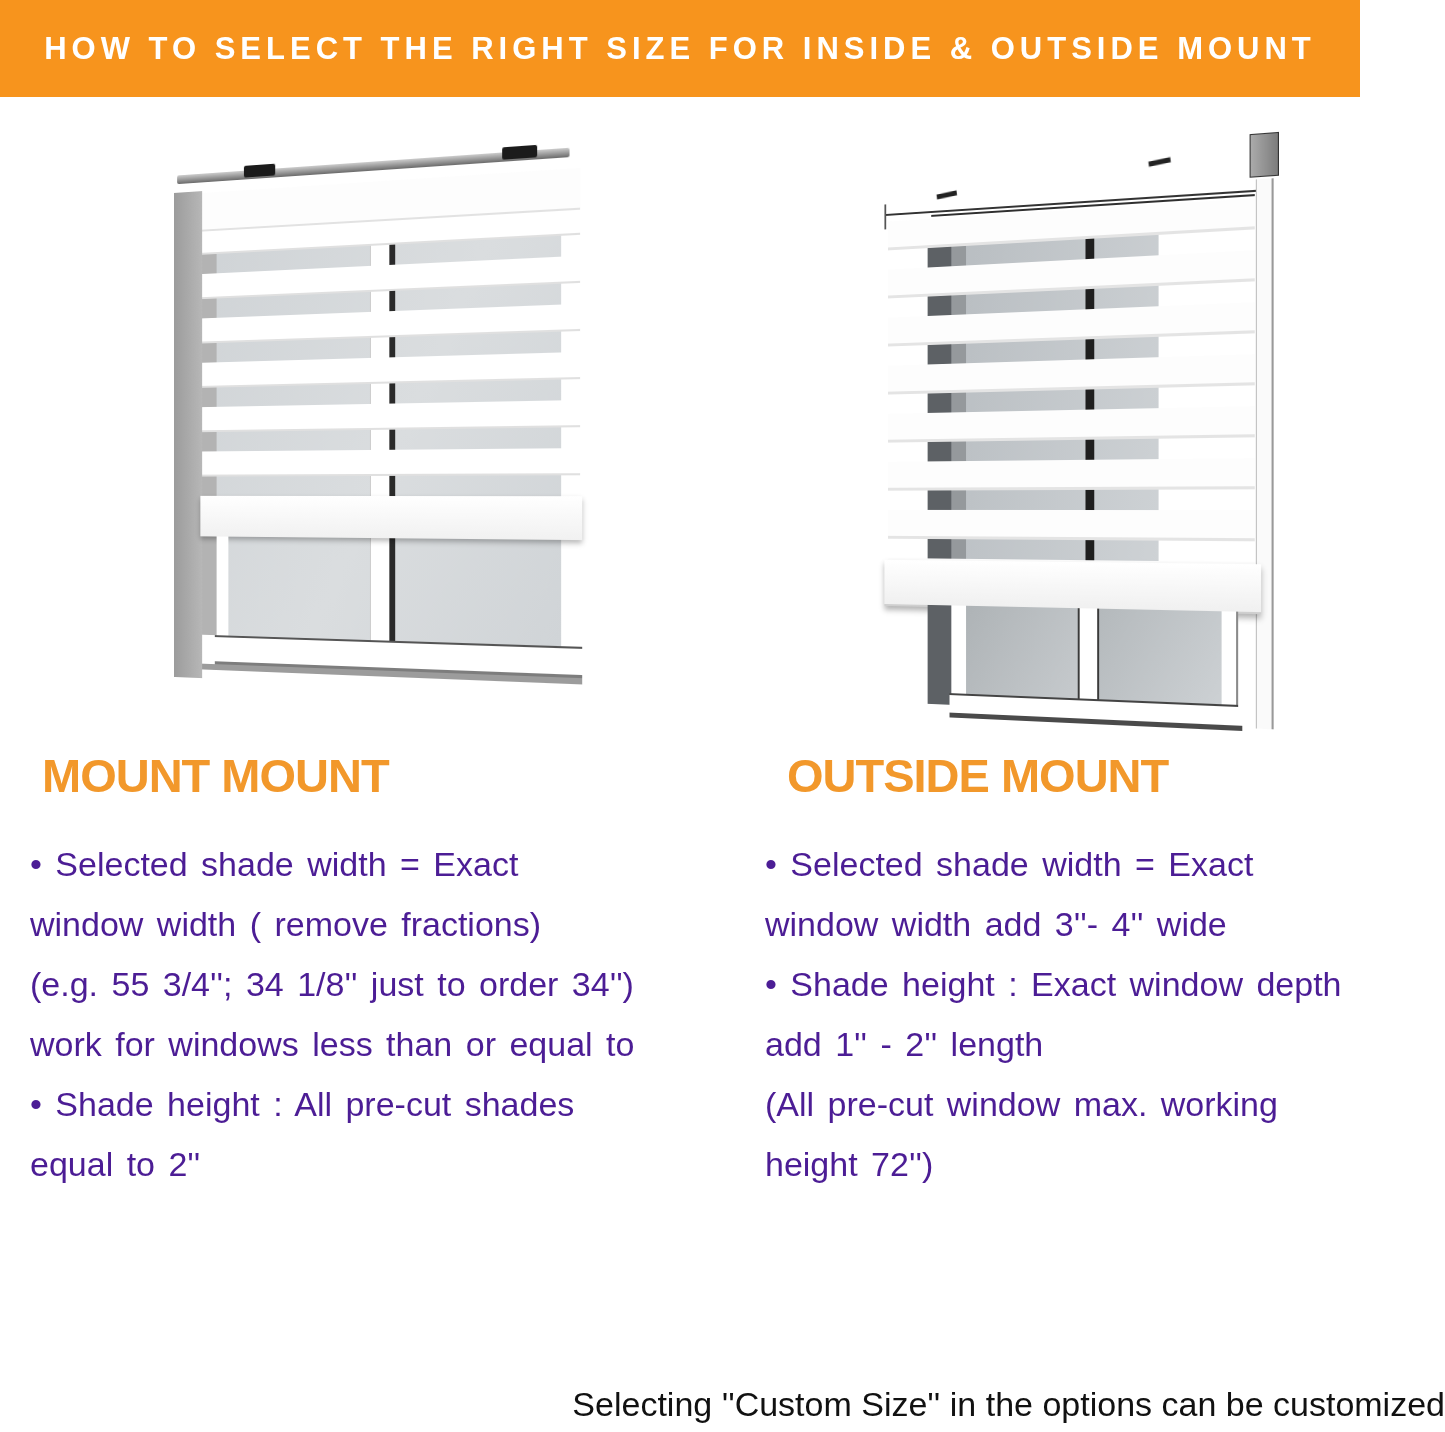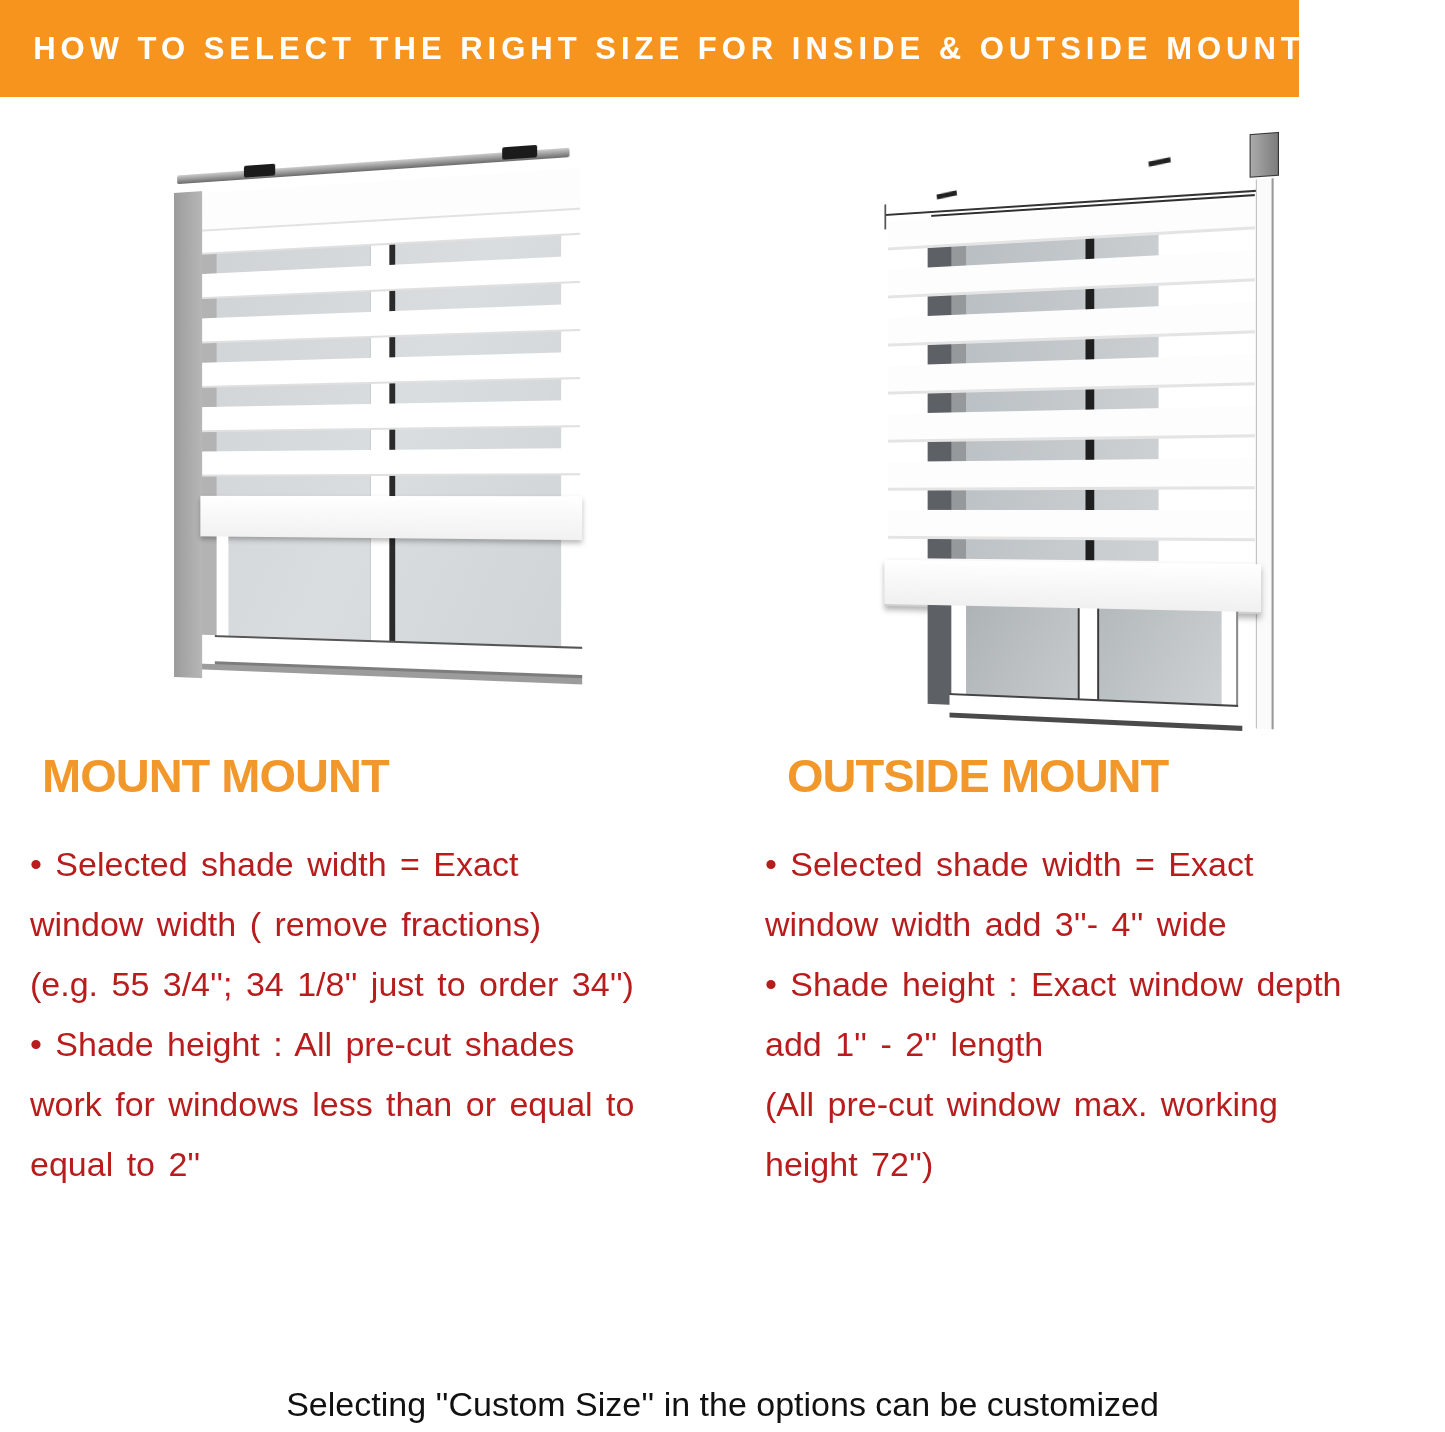--- a/index.html
+++ b/index.html
@@ -10,8 +10,8 @@
 
   
   .banner{
-    position:absolute;left:0;top:0;width:1260px;height:97px;
-    background:#F7941D;display:flex;align-items:center;justify-content:center;padding-left:39px;
+    position:absolute;left:0;top:0;width:1360px;height:97px;
+    background:#F7941D;display:flex;align-items:center;justify-content:center;
   }
   .banner-title{
     color:#ffffff;font-weight:bold;font-size:31px;letter-spacing:5px;

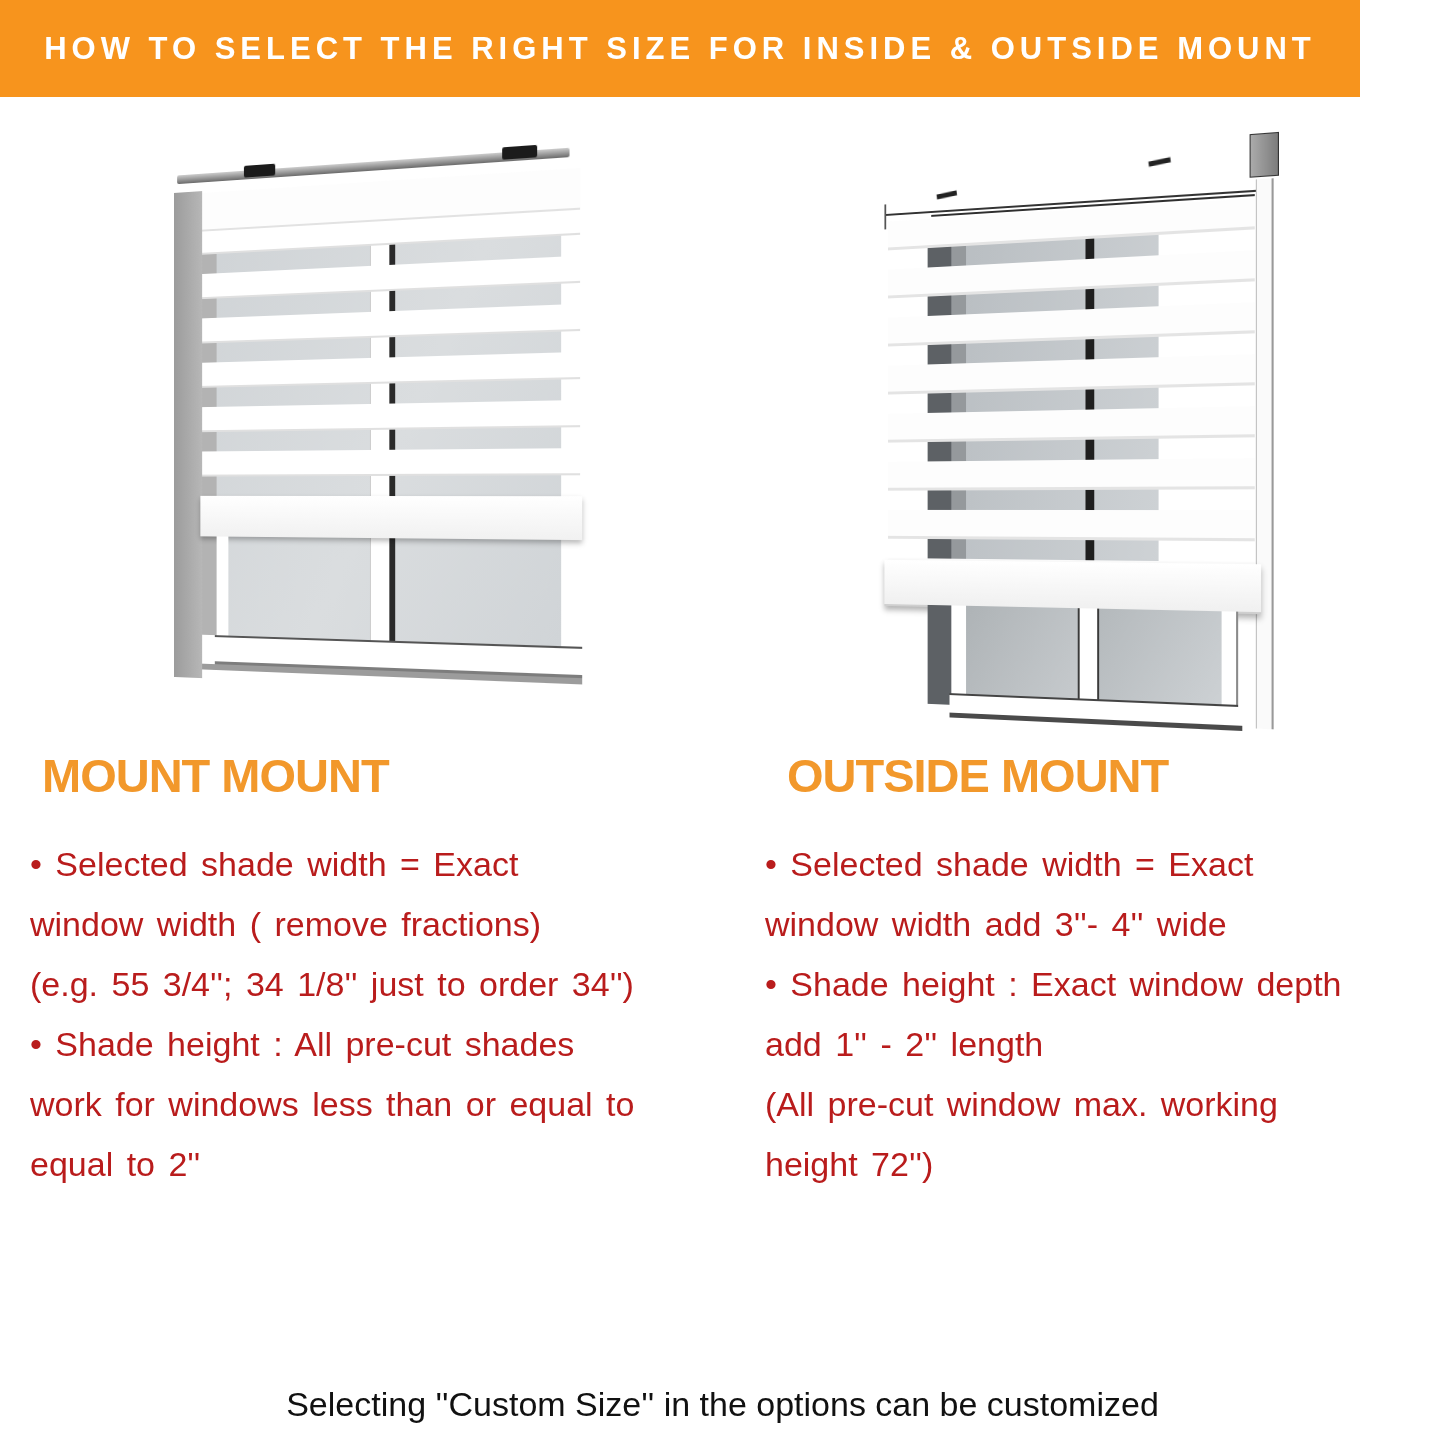--- a/index.html
+++ b/index.html
@@ -29,7 +29,7 @@
   
   .col{
     position:absolute;top:834px;font-size:34px;line-height:60px;
-    color:#b91c1c;word-spacing:4px;
+    color:#4c1d95;word-spacing:4px;
   }
   .col-left{left:30px;width:695px;}
   .col-right{left:765px;width:672px;}

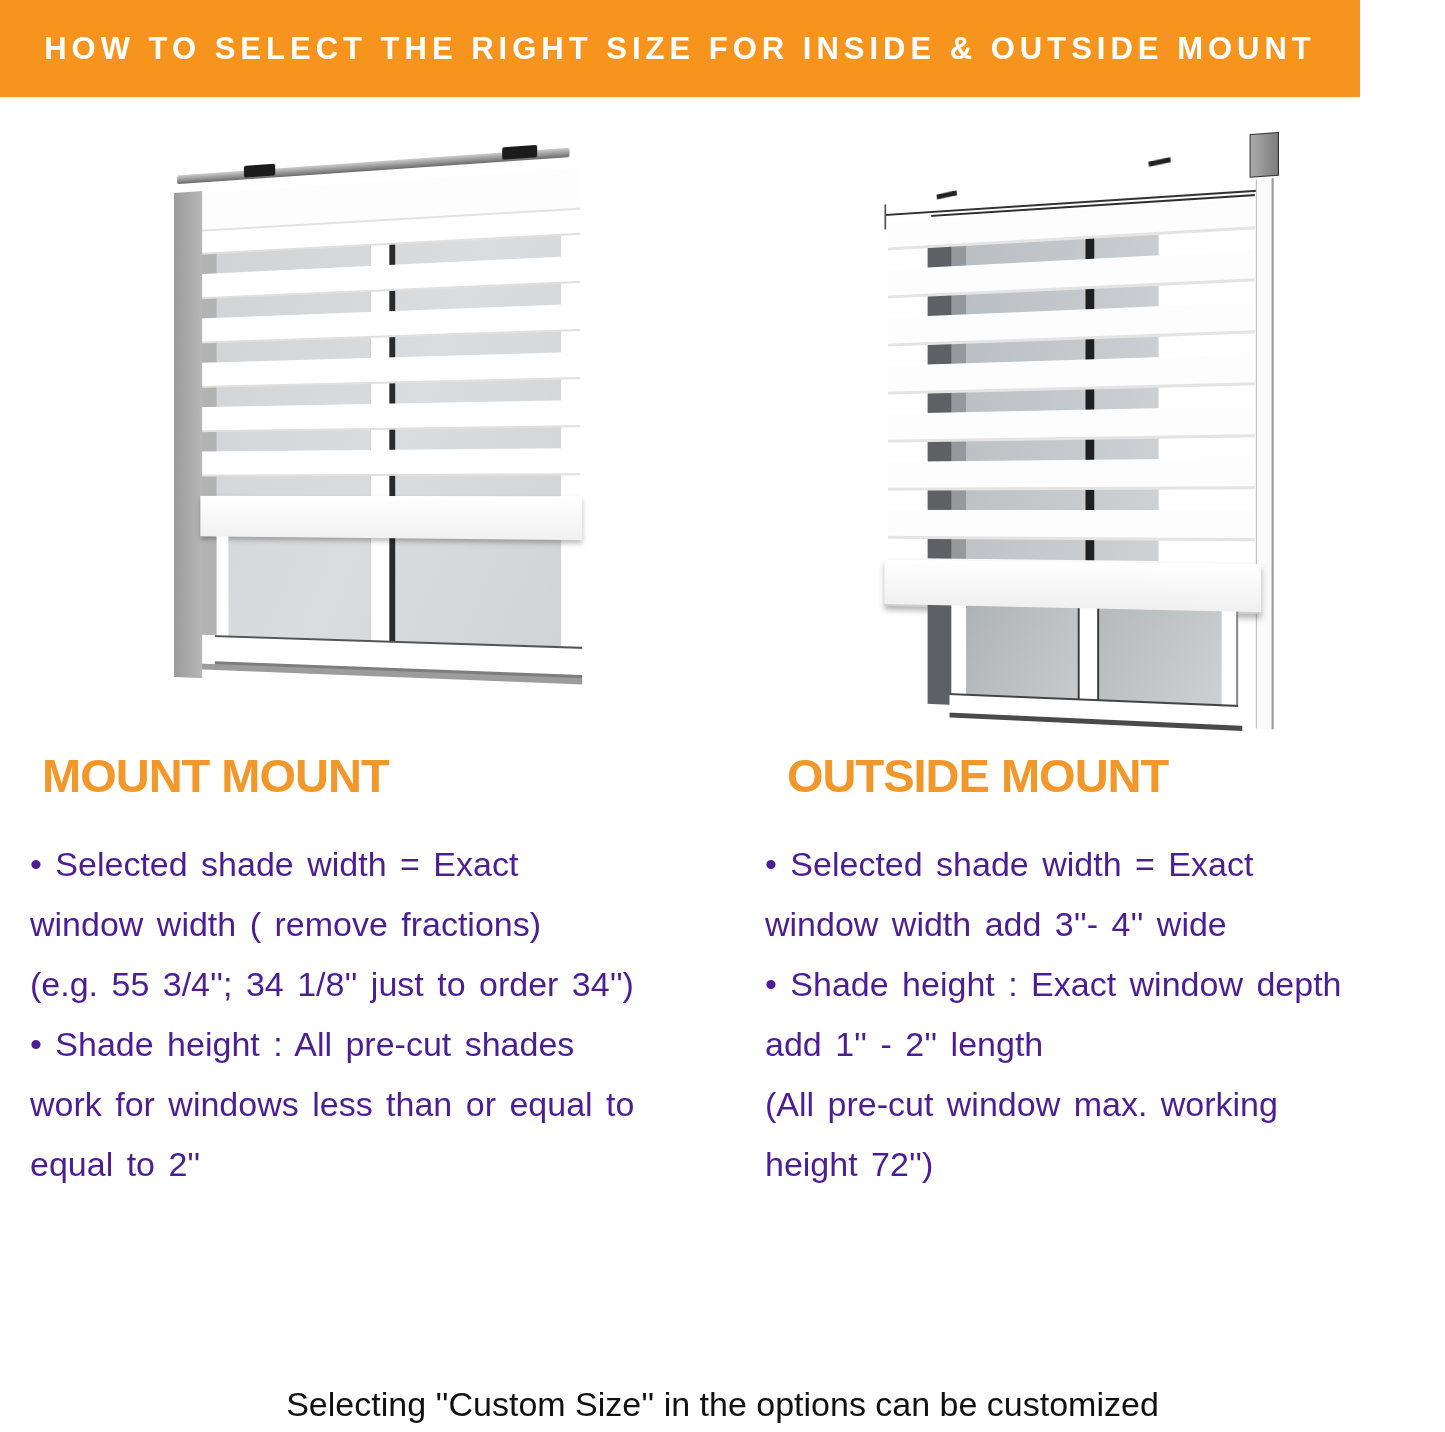--- a/index.html
+++ b/index.html
@@ -171,8 +171,8 @@
   <div class="tline">• Selected shade width = Exact</div>
   <div class="tline">window width ( remove fractions)</div>
   <div class="tline">(e.g. 55 3/4''; 34 1/8'' just to order 34'')</div>
+  <div class="tline">work for windows less than or equal to</div>
   <div class="tline">• Shade height : All pre-cut shades</div>
-  <div class="tline">work for windows less than or equal to</div>
   <div class="tline">equal to 2''</div>
 </div>
 

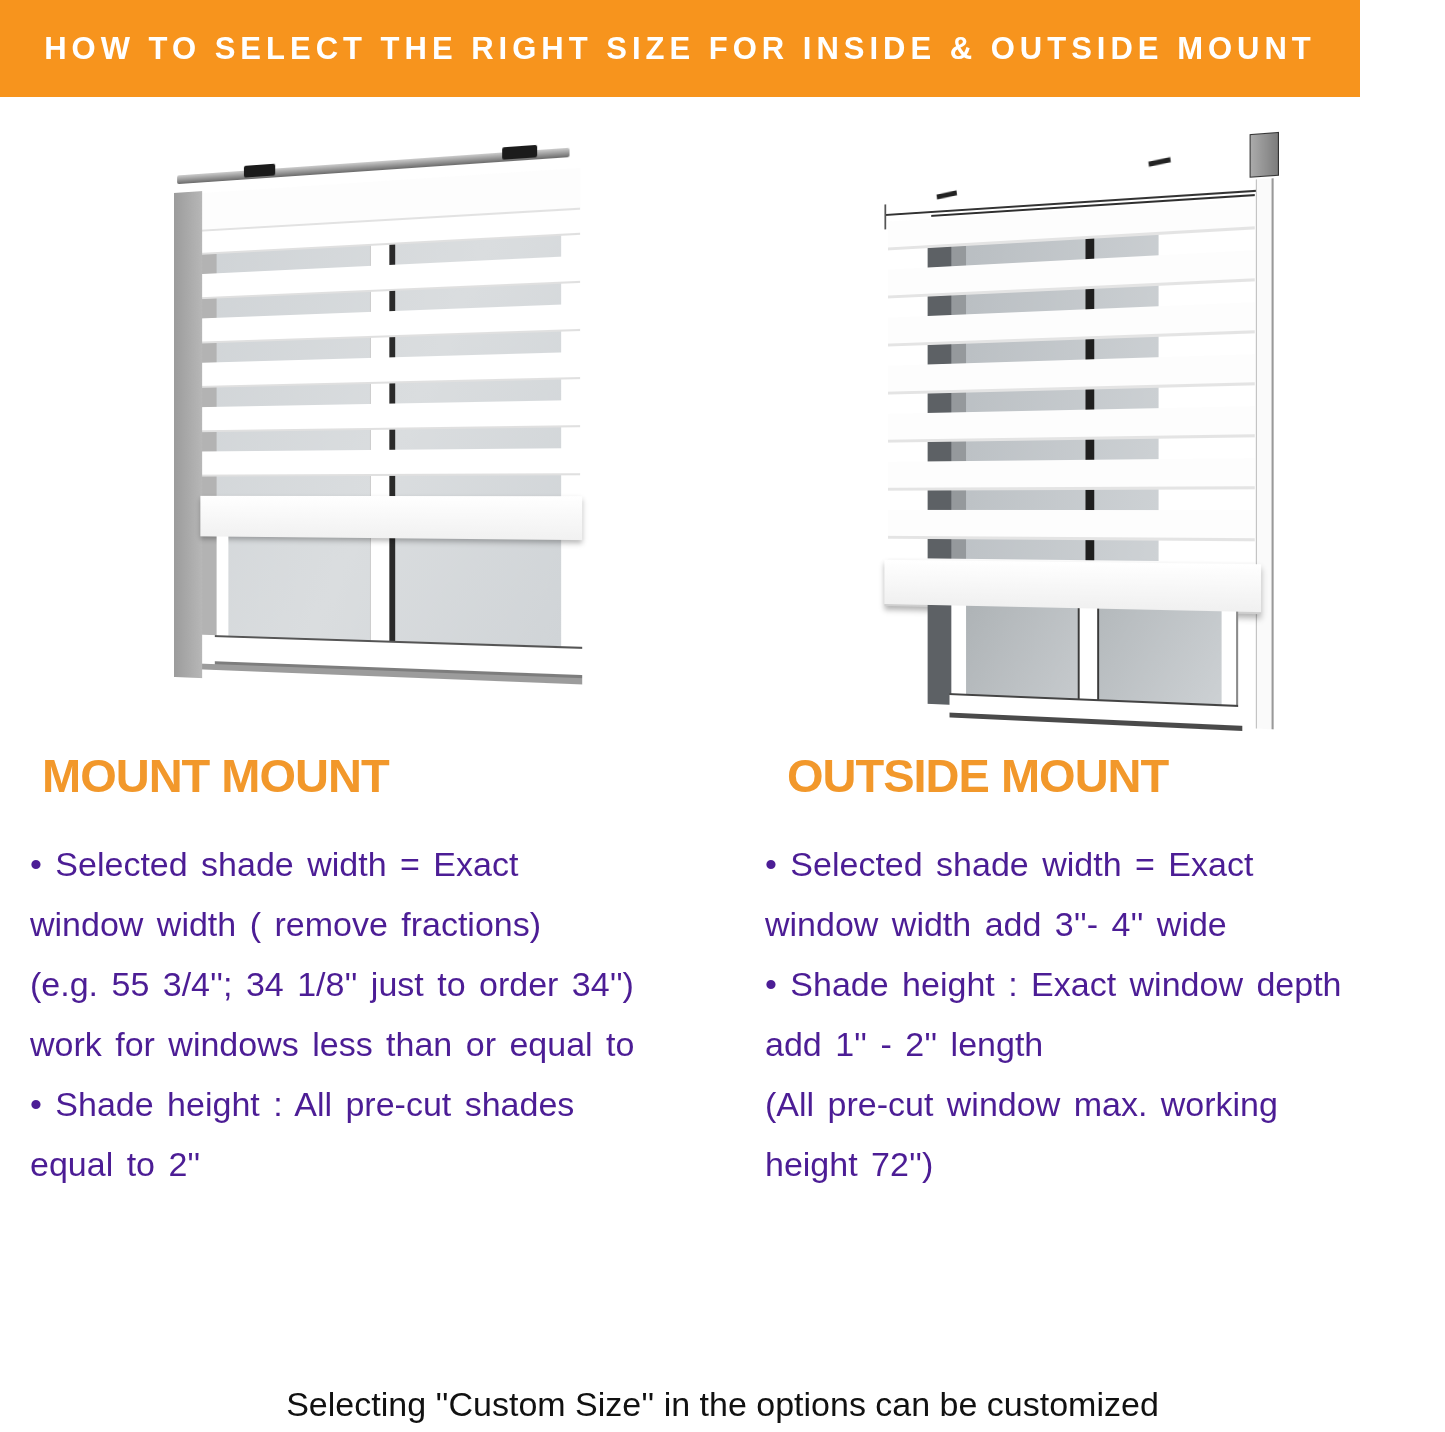--- a/index.html
+++ b/index.html
@@ -37,7 +37,7 @@
 
   
   .footer-note{
-    position:absolute;left:0;top:1385px;width:1445px;text-align:center;
+    position:absolute;left:0;top:1385px;width:1445px;text-align:right;
     font-size:34px;color:#111111;
   }
 

